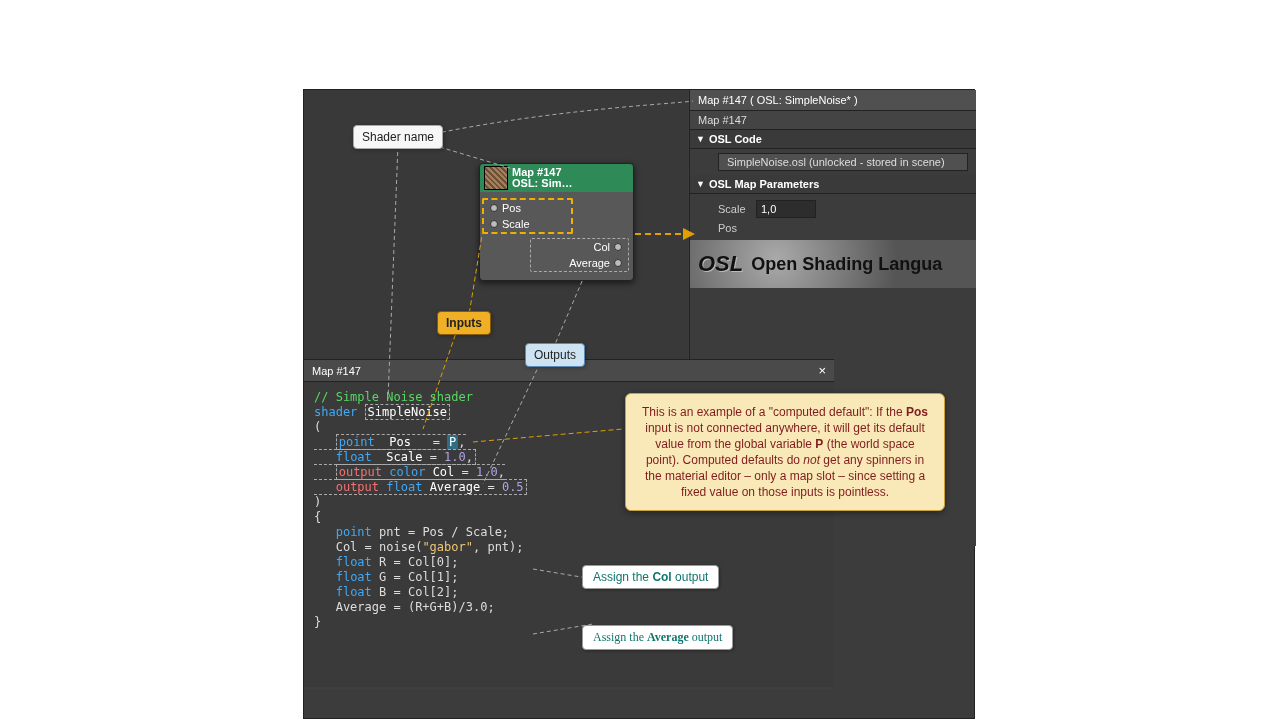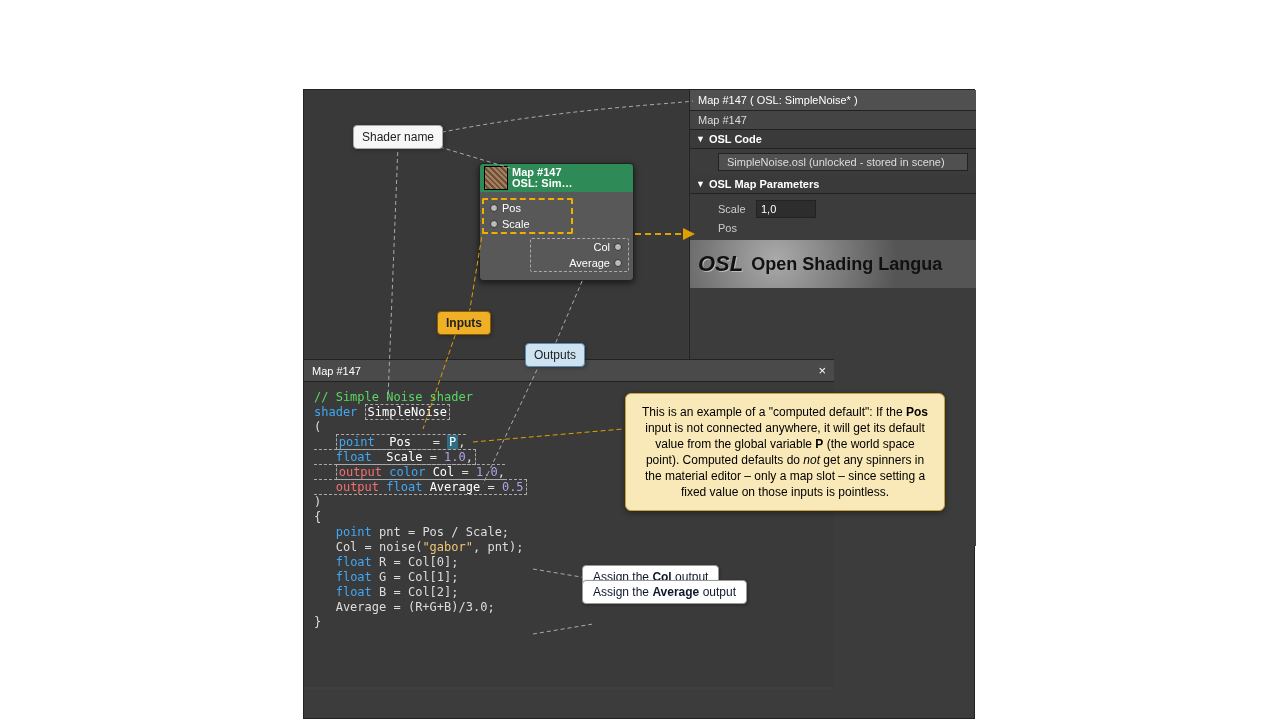--- a/index.html
+++ b/index.html
@@ -219,7 +219,7 @@
     padding: 10px 14px;
     font-size: 12px;
     line-height: 16px;
-    color: #000000;
+    color: #7f1d1d;
     text-align: center;
     width: 320px;
     box-shadow: 0 2px 6px rgba(0,0,0,.4);

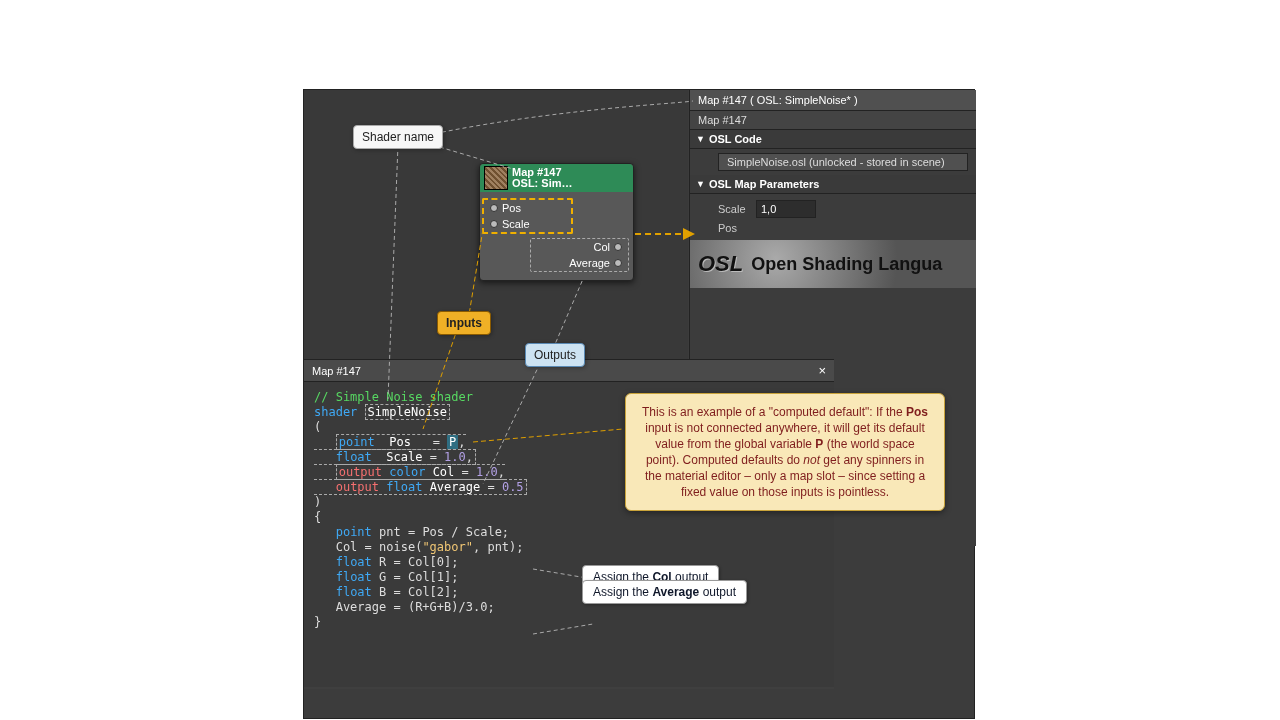--- a/index.html
+++ b/index.html
@@ -230,7 +230,7 @@
     border: 1px solid #999;
     border-radius: 4px;
     padding: 4px 10px;
-    color: #0f172a;
+    color: #0f766e;
     font-size: 12px;
     box-shadow: 1px 1px 3px rgba(0,0,0,.3);
   }

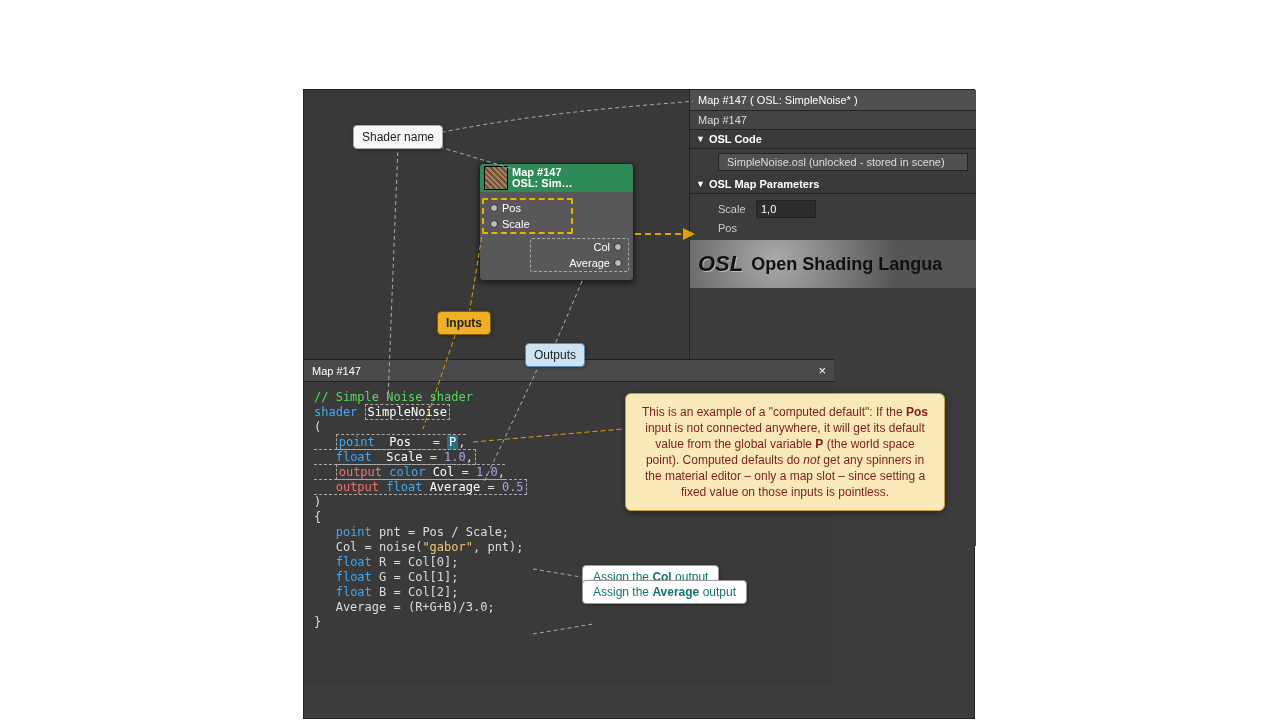--- a/index.html
+++ b/index.html
@@ -382,7 +382,7 @@
   <span>Assign the </span><b>Col</b><span> output</span>
 </div>
 
-<div class="white-callout" style="left:582px; top:580px;">
+<div class="white-callout" style="left:582px; top:625px;font-family:Liberation Serif, serif;">
   <span>Assign the </span><b>Average</b><span> output</span>
 </div>
 

